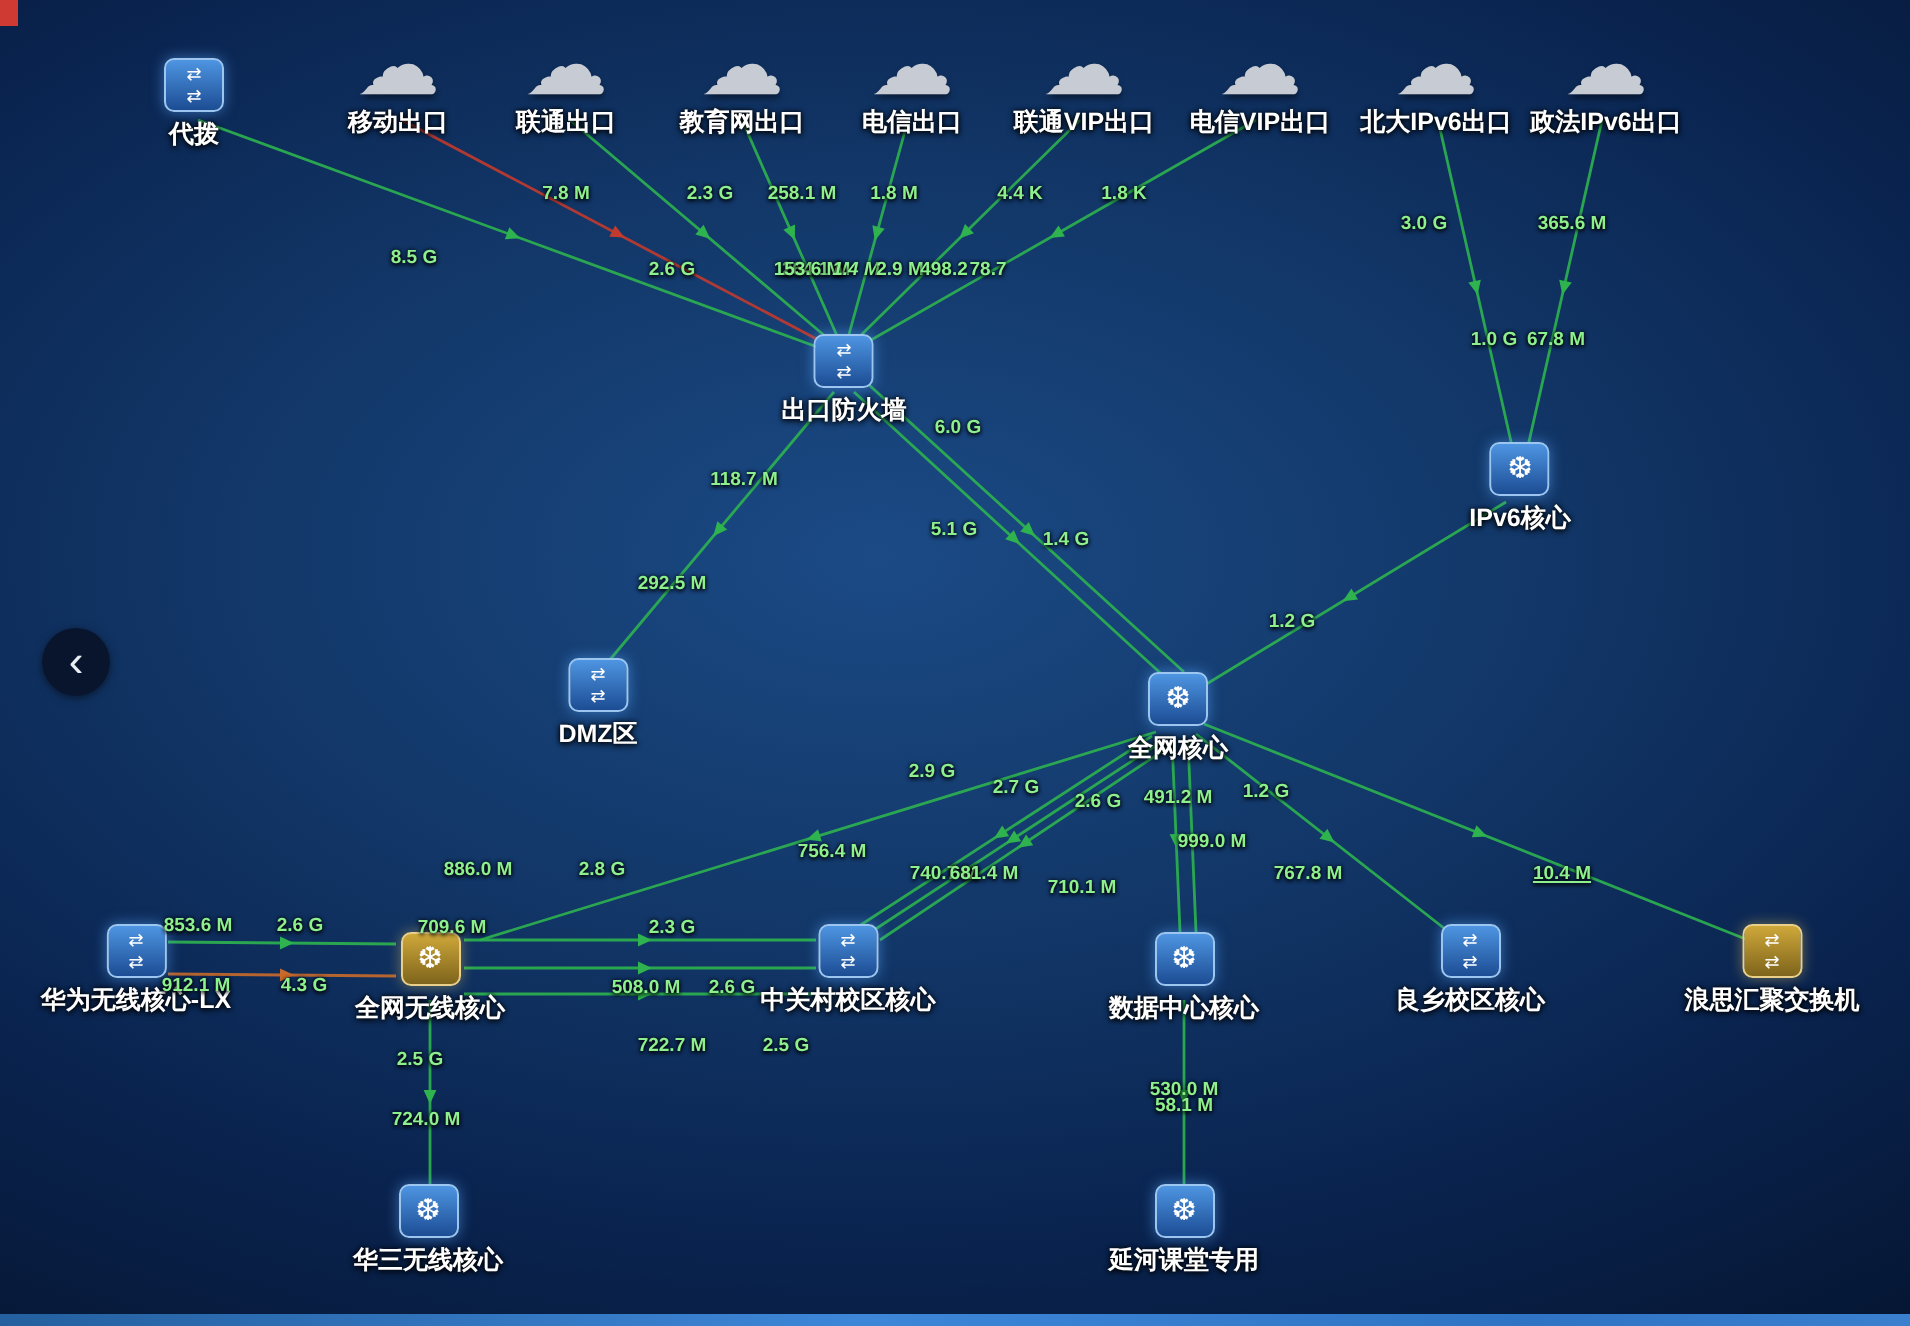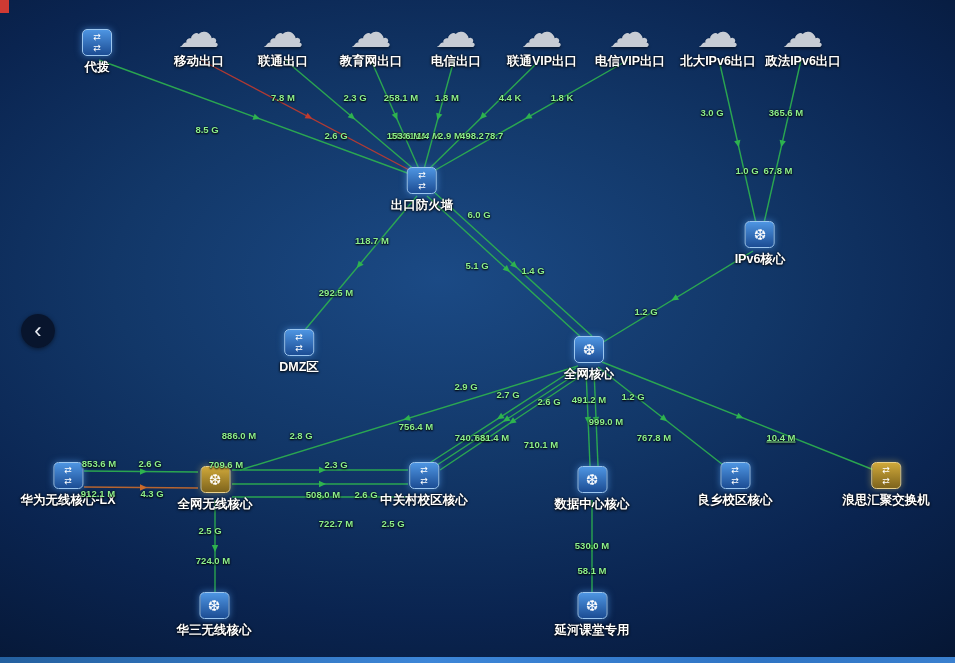--- a/index.html
+++ b/index.html
@@ -243,7 +243,7 @@
     <span class="elabel" style="left: 210px; top: 530px;">2.5 G</span>
     <span class="elabel" style="left: 213px; top: 560px;">724.0 M</span>
     <span class="elabel" style="left: 592px; top: 529px; margin-top: 16px;">530.0 M</span>
-    <span class="elabel" style="left: 592px; top: 570px; text-align: center;">58.1 M</span>
+    <span class="elabel" style="left: 592px; top: 553px; text-align: center;">58.1 M</span>
   </div>
 
 </body></html>

